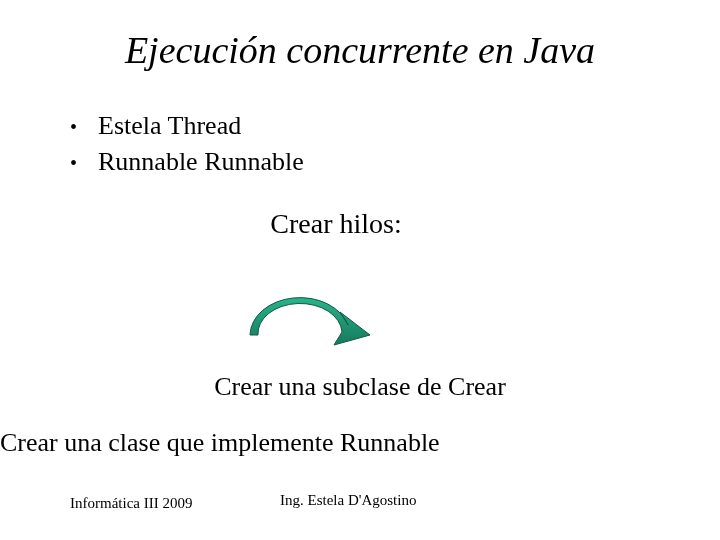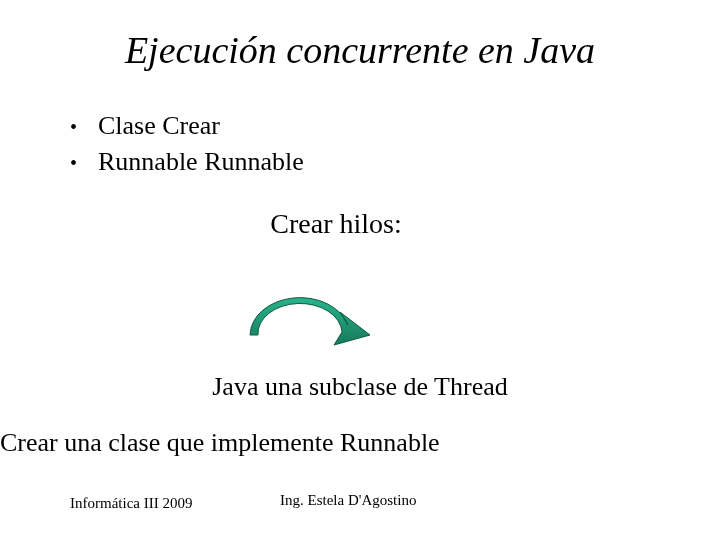--- a/index.html
+++ b/index.html
@@ -96,7 +96,7 @@
   <div class="bullets">
     <div class="row">
       <span class="dot">•</span>
-      <span>Clase Crear</span>
+      <span>Estela Thread</span>
     </div>
     <div class="row">
       <span class="dot">•</span>

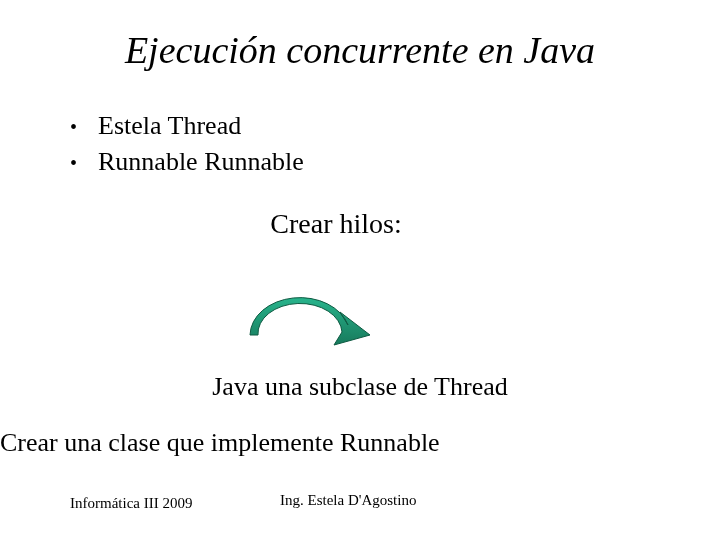--- a/index.html
+++ b/index.html
@@ -124,7 +124,7 @@
     </svg>
   </div>
 
-  <div class="line1">Java una subclase de Thread</div>
+  <div class="line1">Crear una subclase de Crear</div>
   <div class="line2">Crear una clase que implemente Runnable</div>
 
   <div class="footer-left">Informática III 2009</div>

